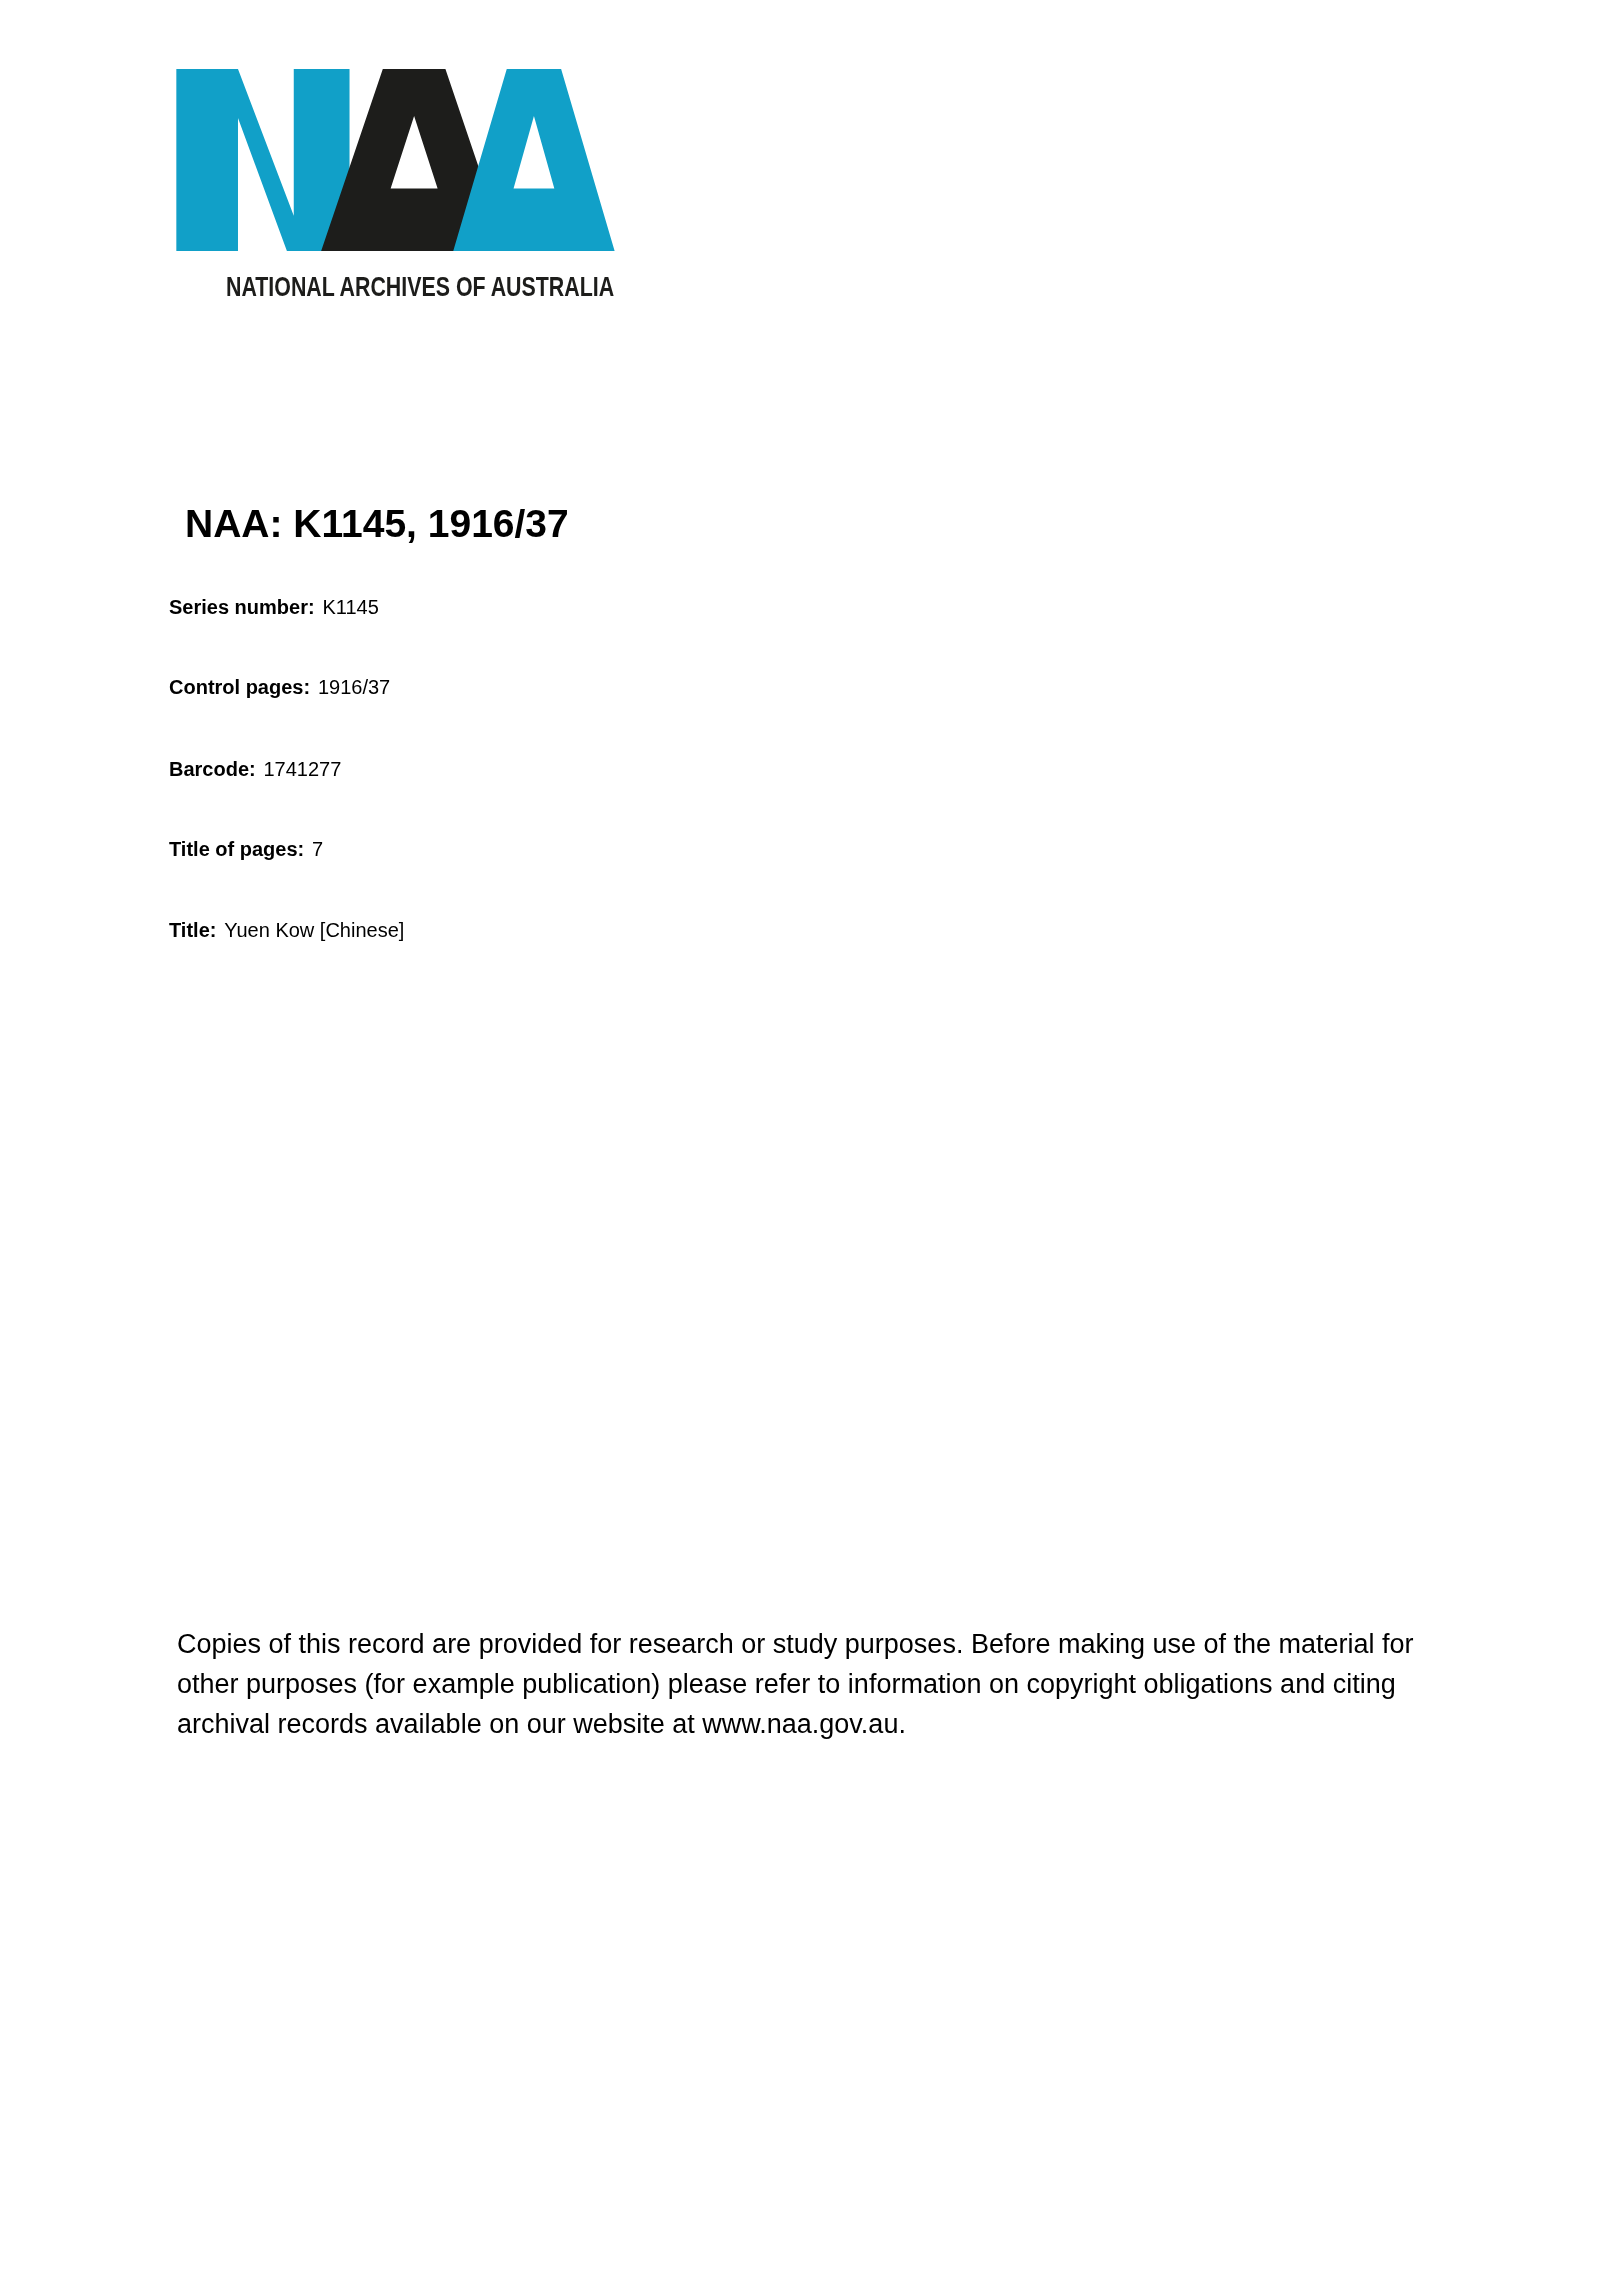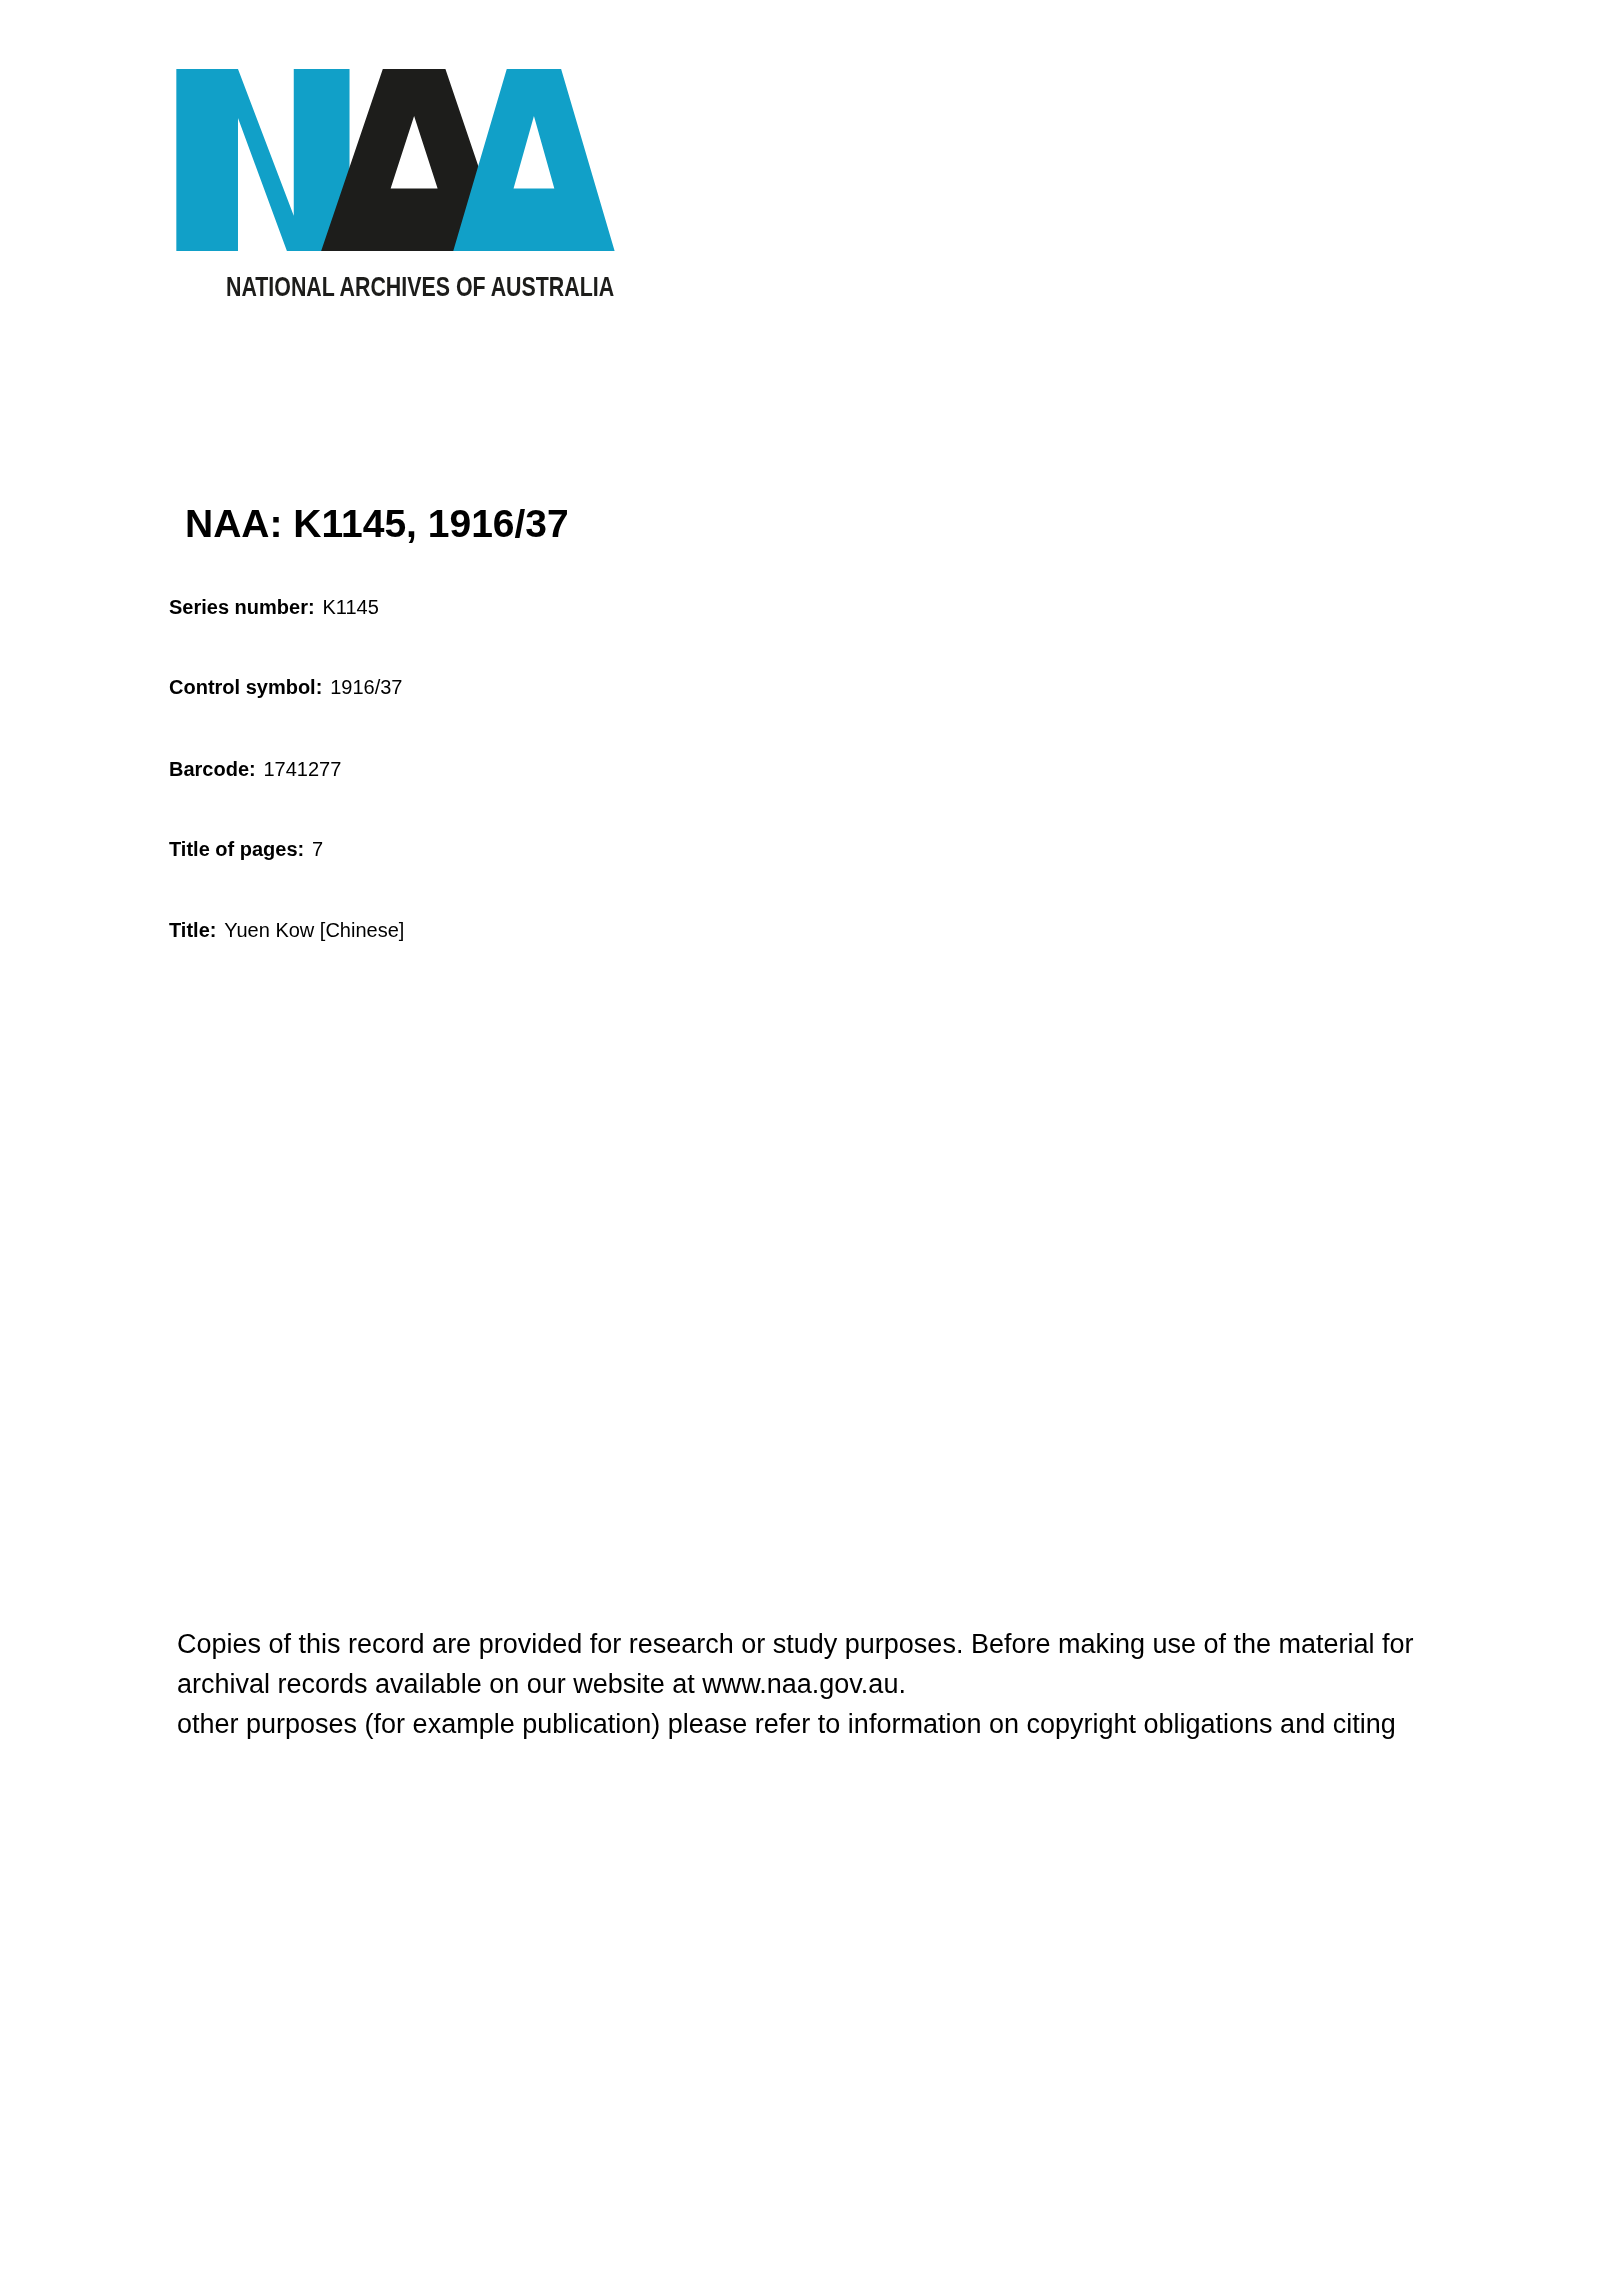--- a/index.html
+++ b/index.html
@@ -59,7 +59,7 @@
   </div>
 
   <div class="field" style="top:671px">
-    <span class="label">Control symbol:</span><span class="value">1916/37</span>
+    <span class="label">Control pages:</span><span class="value">1916/37</span>
   </div>
 
   <div class="field" style="top:753px">

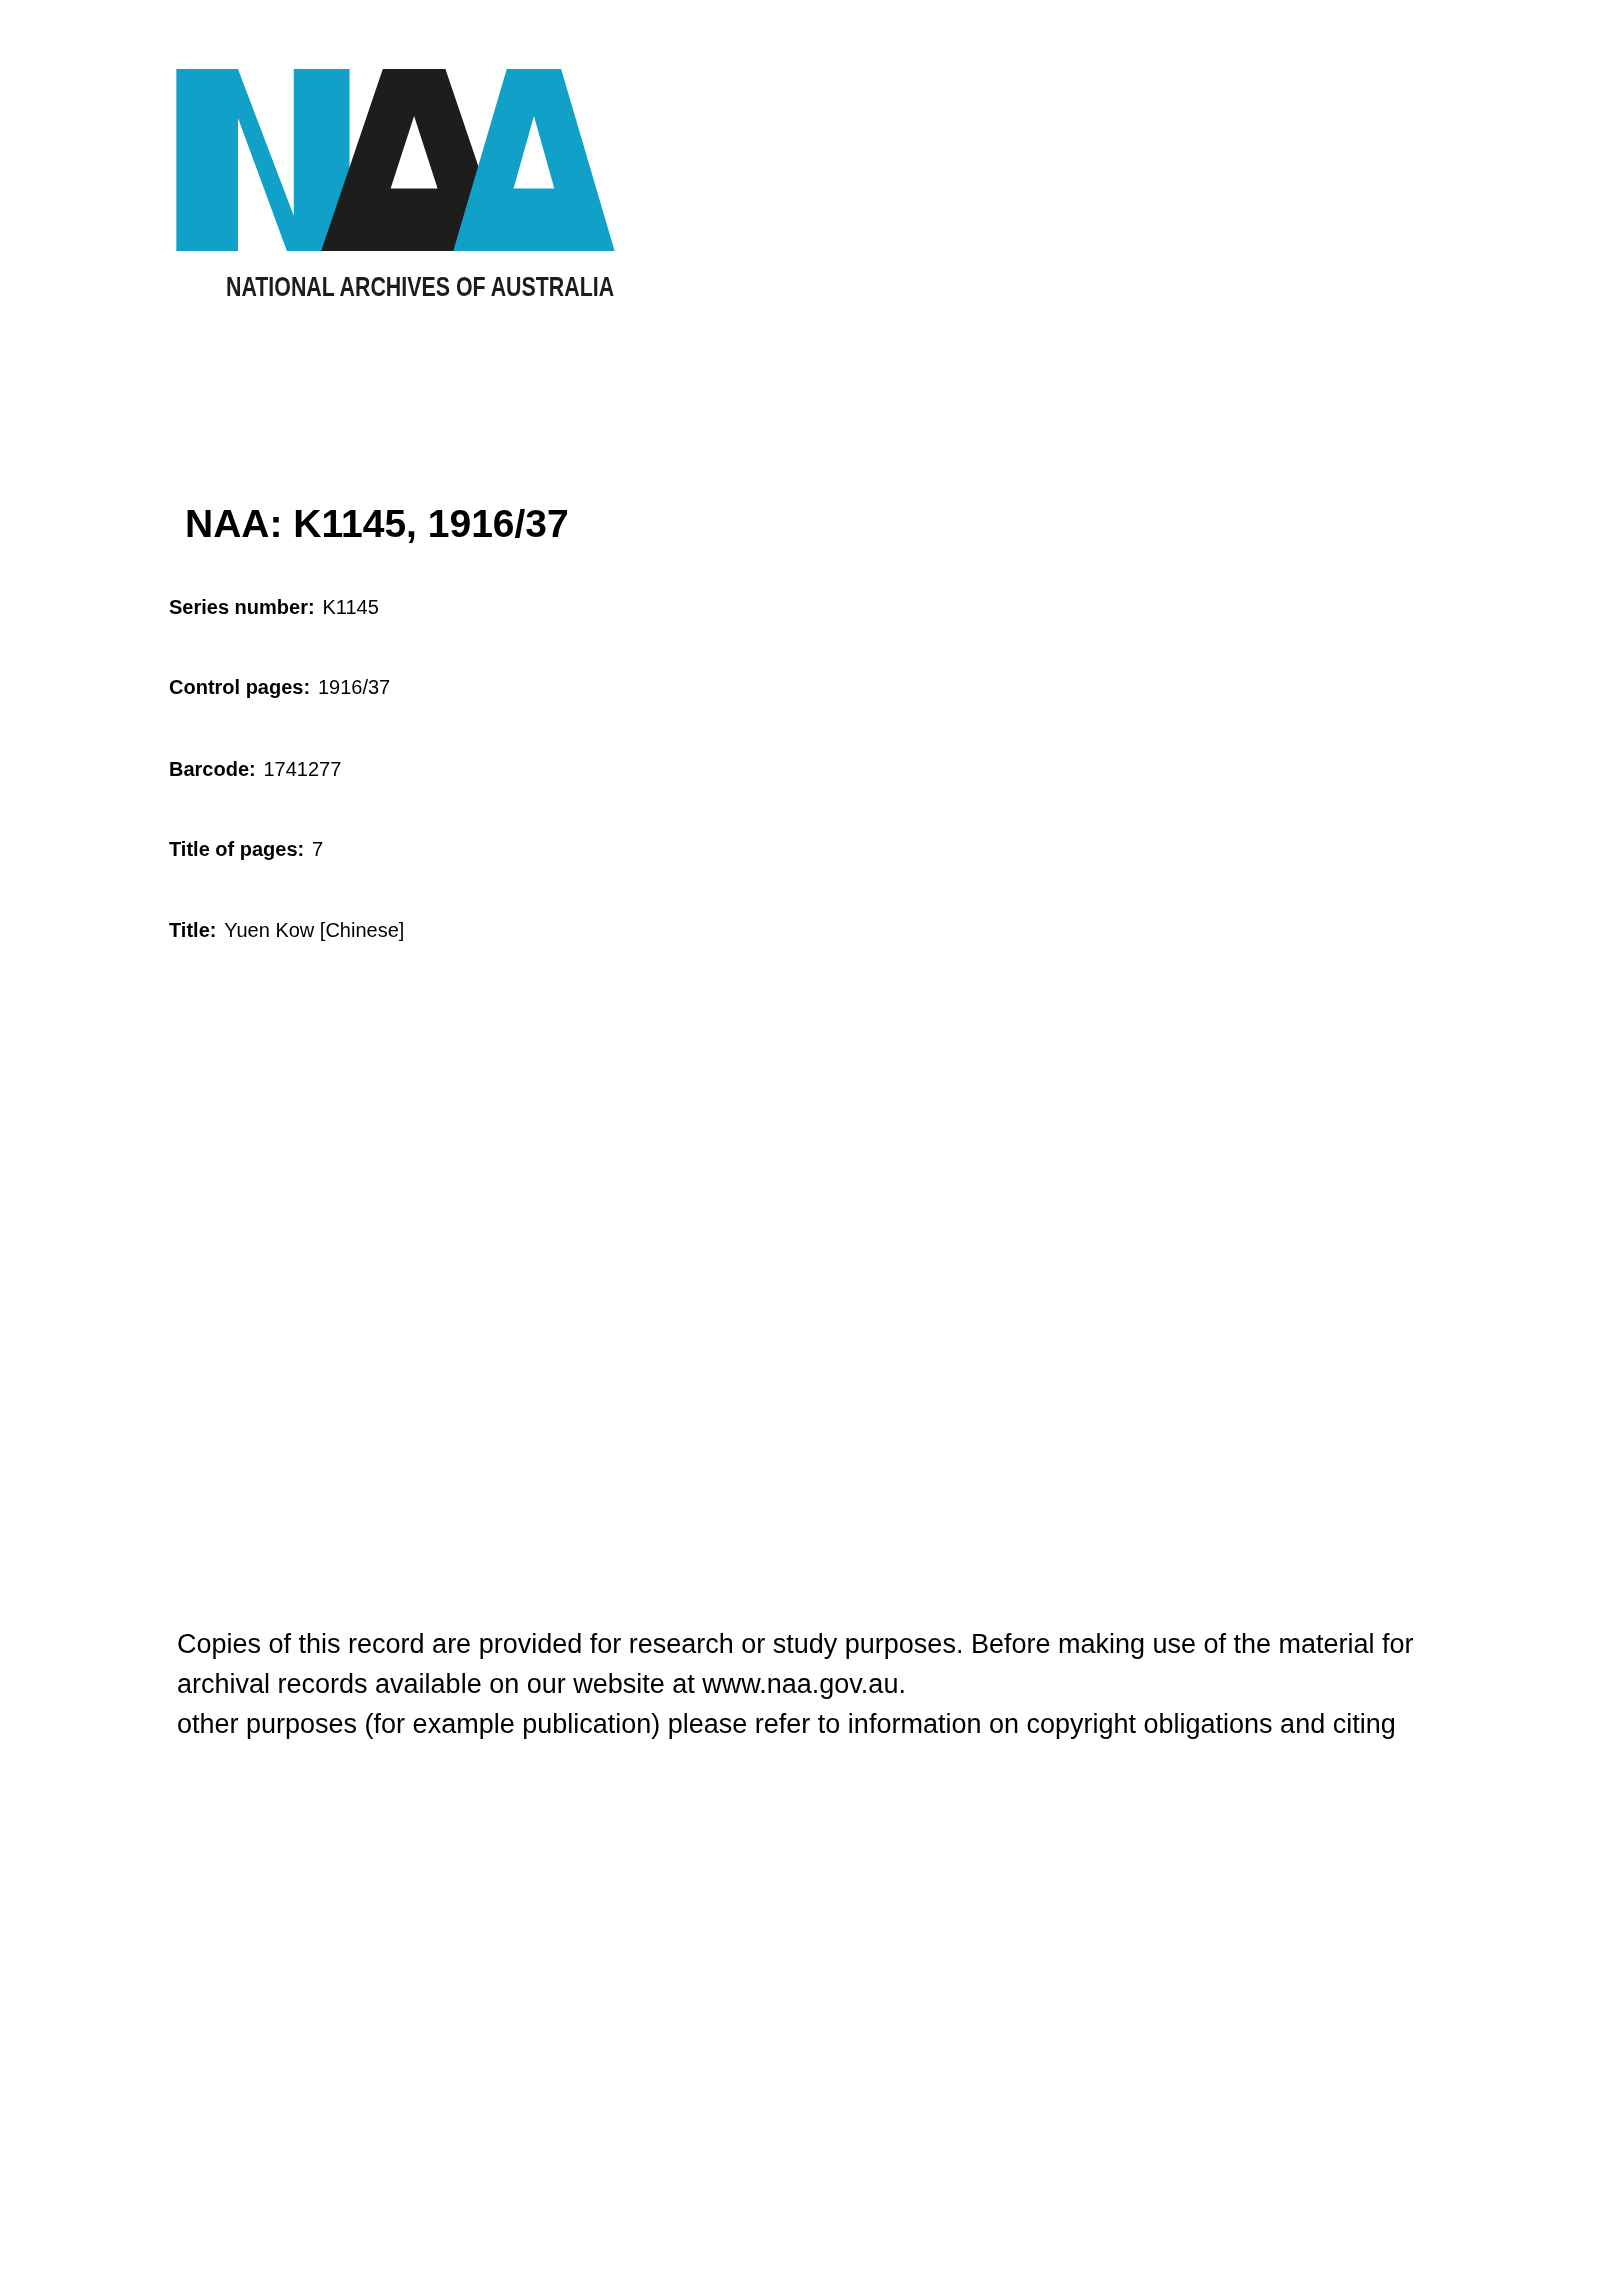--- a/index.html
+++ b/index.html
@@ -76,8 +76,8 @@
 
   <div class="footer">
     <div class="footer-line">Copies of this record are provided for research or study purposes. Before making use of the material for</div>
+    <div class="footer-line">other purposes (for example publication) please refer to information on copyright obligations and citing</div>
     <div class="footer-line">archival records available on our website at www.naa.gov.au.</div>
-    <div class="footer-line">other purposes (for example publication) please refer to information on copyright obligations and citing</div>
   </div>
 
 </div>

